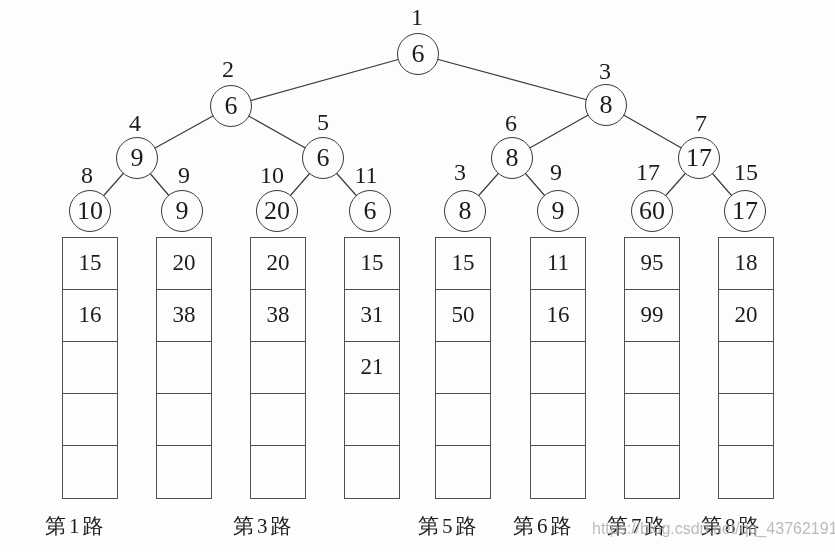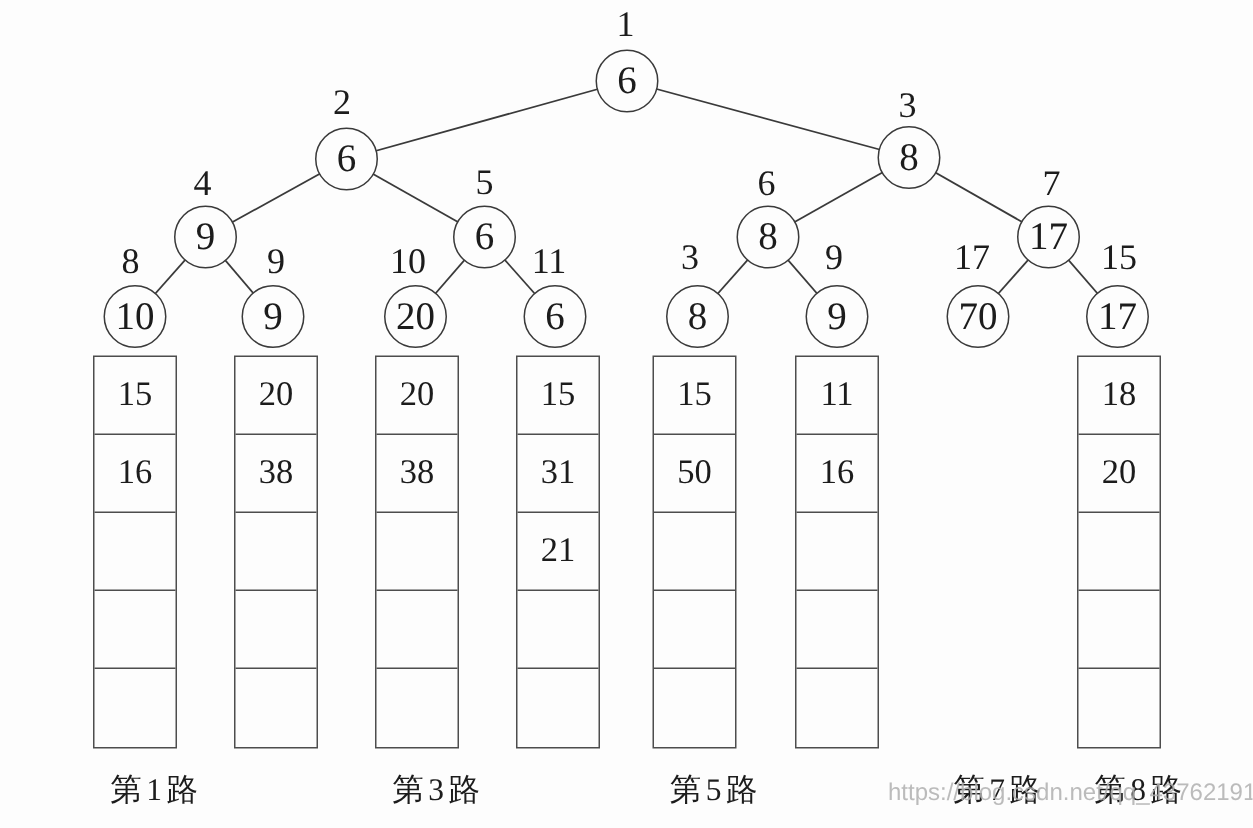--- a/index.html
+++ b/index.html
@@ -127,7 +127,7 @@
   <div class="node-circle" style="left:349px;top:190px">6</div>
   <div class="node-circle" style="left:444px;top:190px">8</div>
   <div class="node-circle" style="left:537px;top:190px">9</div>
-  <div class="node-circle" style="left:631px;top:190px">70</div>
+  <div class="node-circle" style="left:631px;top:190px">60</div>
   <div class="node-circle" style="left:724px;top:190px">17</div>
 
   <div class="run-column" style="left:62px;top:237px">

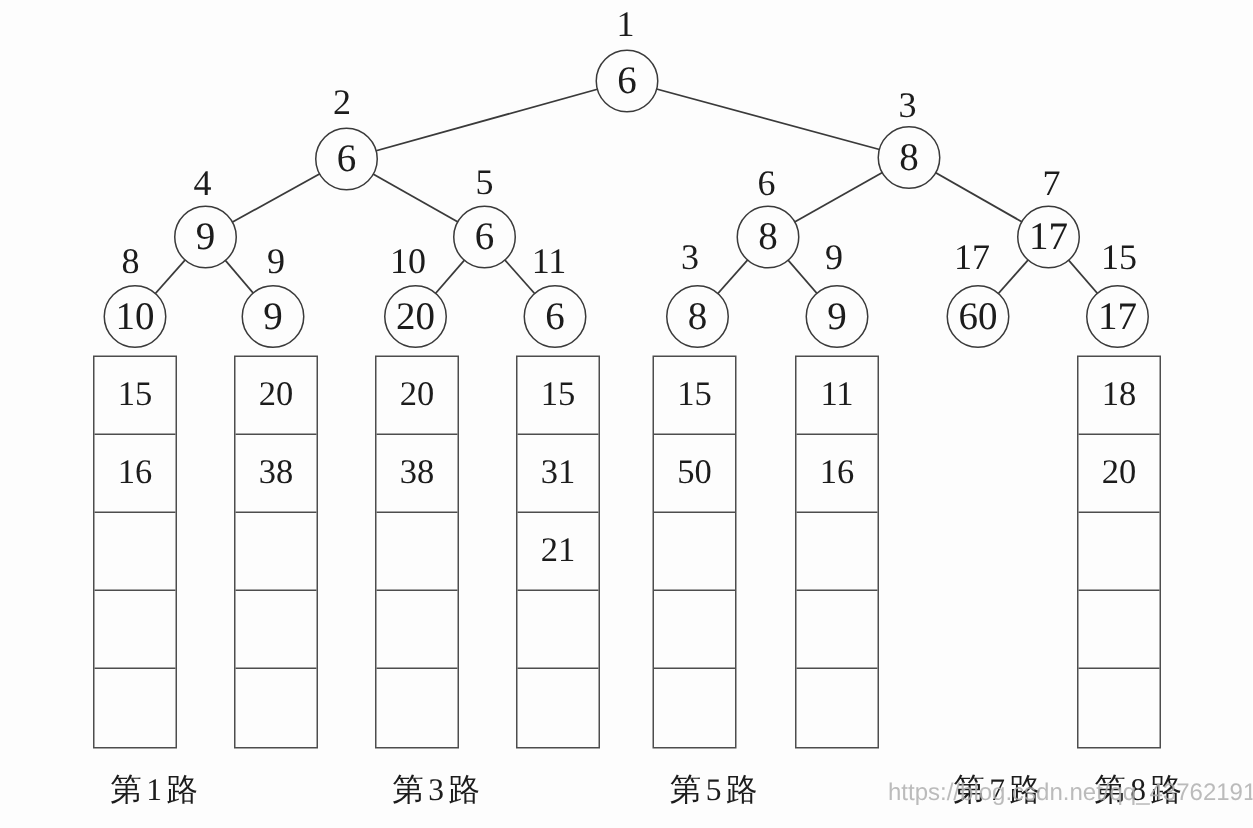--- a/index.html
+++ b/index.html
@@ -172,6 +172,13 @@
     <div class="run-cell"></div>
     <div class="run-cell"></div>
   </div>
+  <div class="run-column" style="left:624px;top:237px">
+    <div class="run-cell">95</div>
+    <div class="run-cell">99</div>
+    <div class="run-cell"></div>
+    <div class="run-cell"></div>
+    <div class="run-cell"></div>
+  </div>
   <div class="run-column" style="left:718px;top:237px">
     <div class="run-cell">18</div>
     <div class="run-cell">20</div>

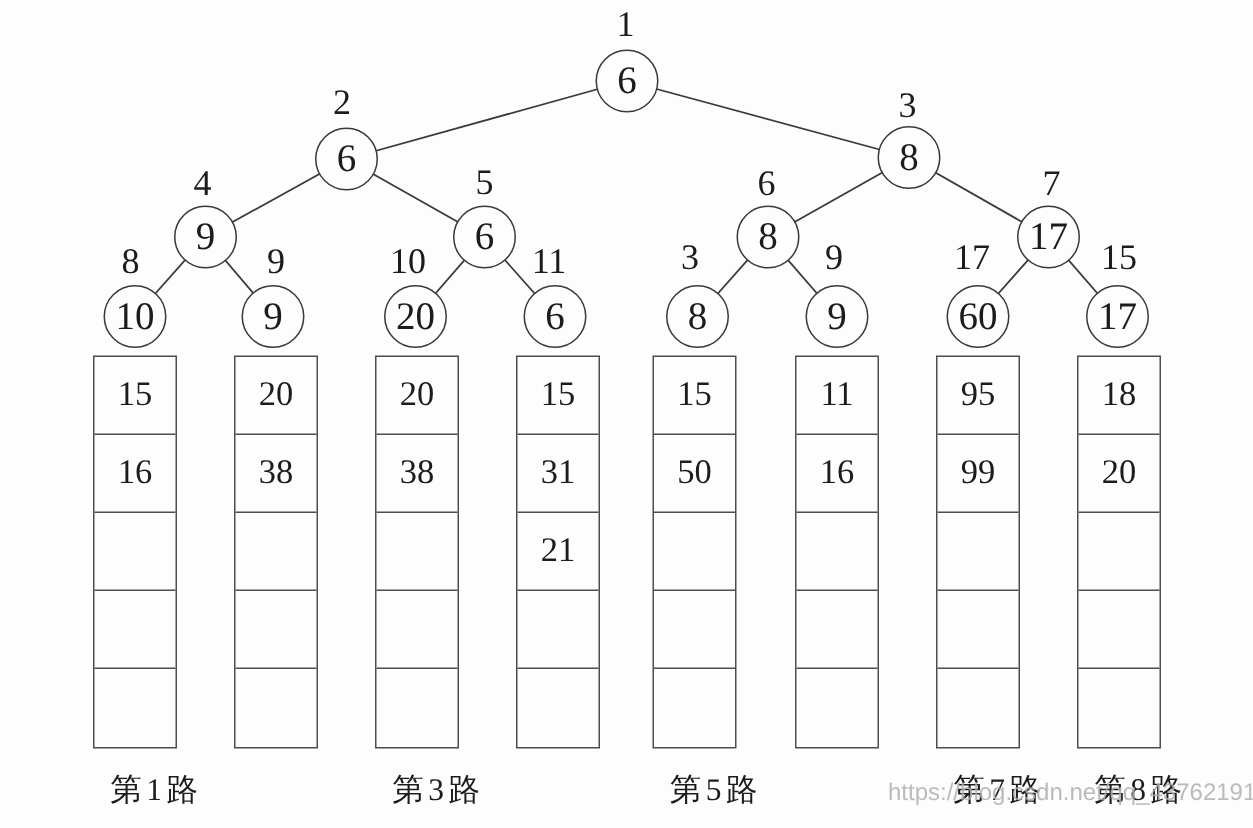--- a/index.html
+++ b/index.html
@@ -58,7 +58,7 @@
   .run-label {
     position: absolute;
     width: 90px;
-    text-align: right;
+    text-align: left;
     font-size: 21px;
     letter-spacing: 3px;
     color: #1c1c1c;

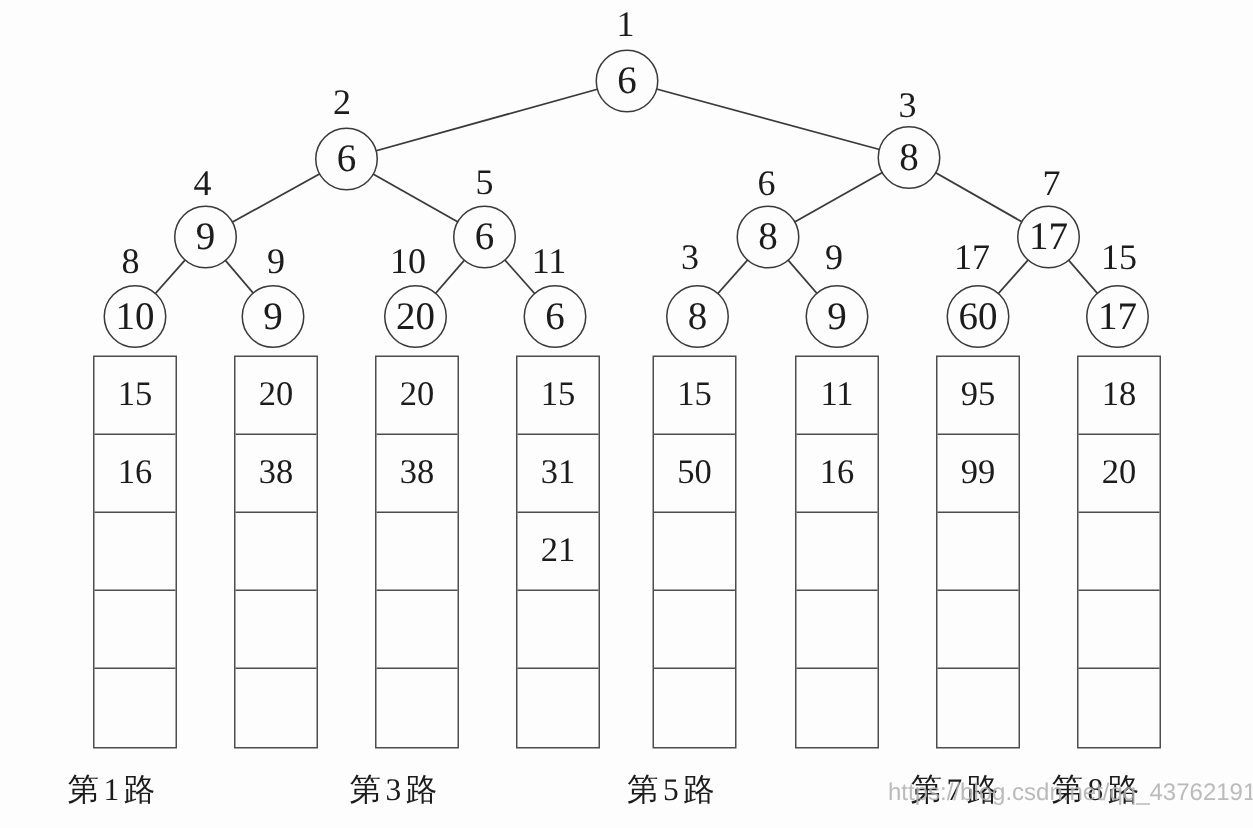--- a/index.html
+++ b/index.html
@@ -190,6 +190,7 @@
   <div class="run-label" style="left:45px;top:512px">第1路</div>
   <div class="run-label" style="left:233px;top:512px">第3路</div>
   <div class="run-label" style="left:418px;top:512px">第5路</div>
+  <div class="run-label" style="left:513px;top:512px">第6路</div>
   <div class="run-label" style="left:607px;top:512px">第7路</div>
   <div class="run-label" style="left:701px;top:512px">第8路</div>
 

